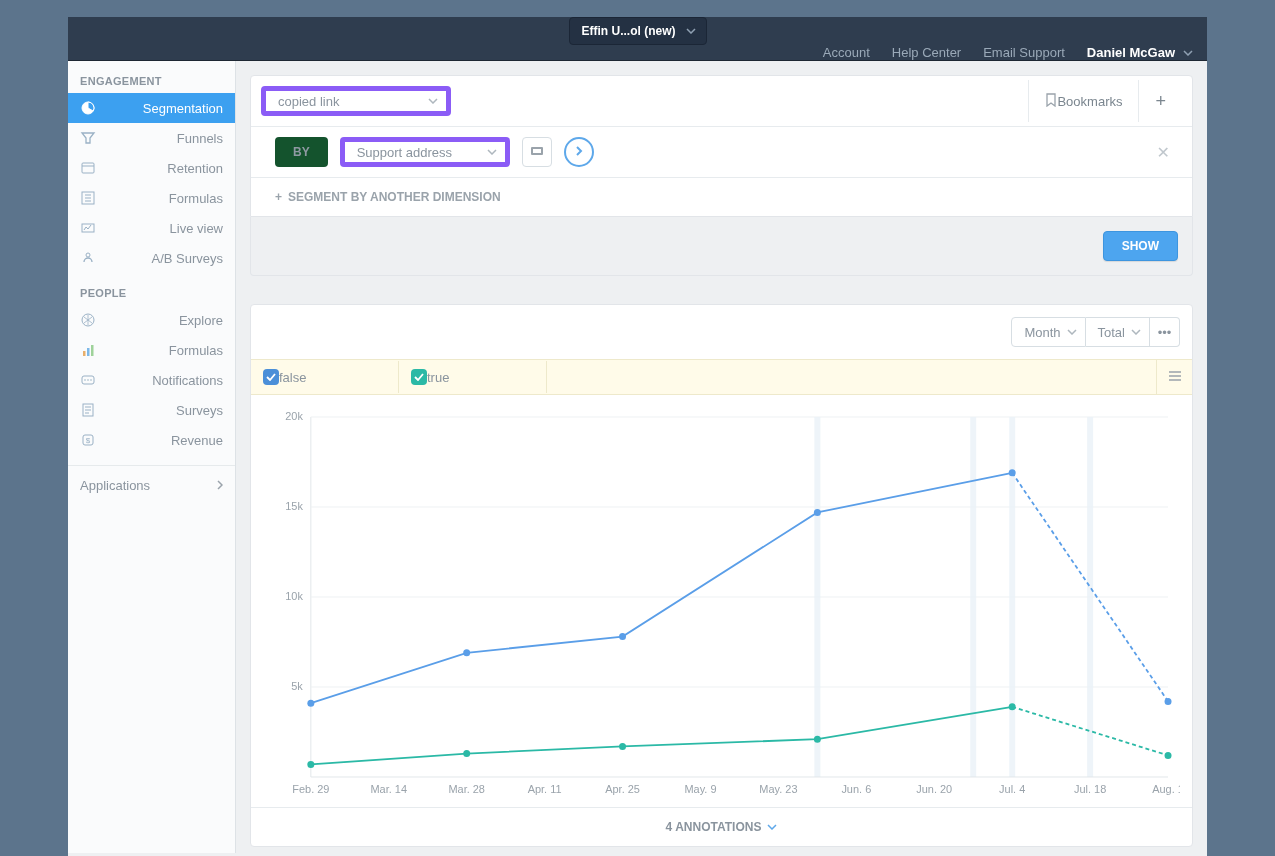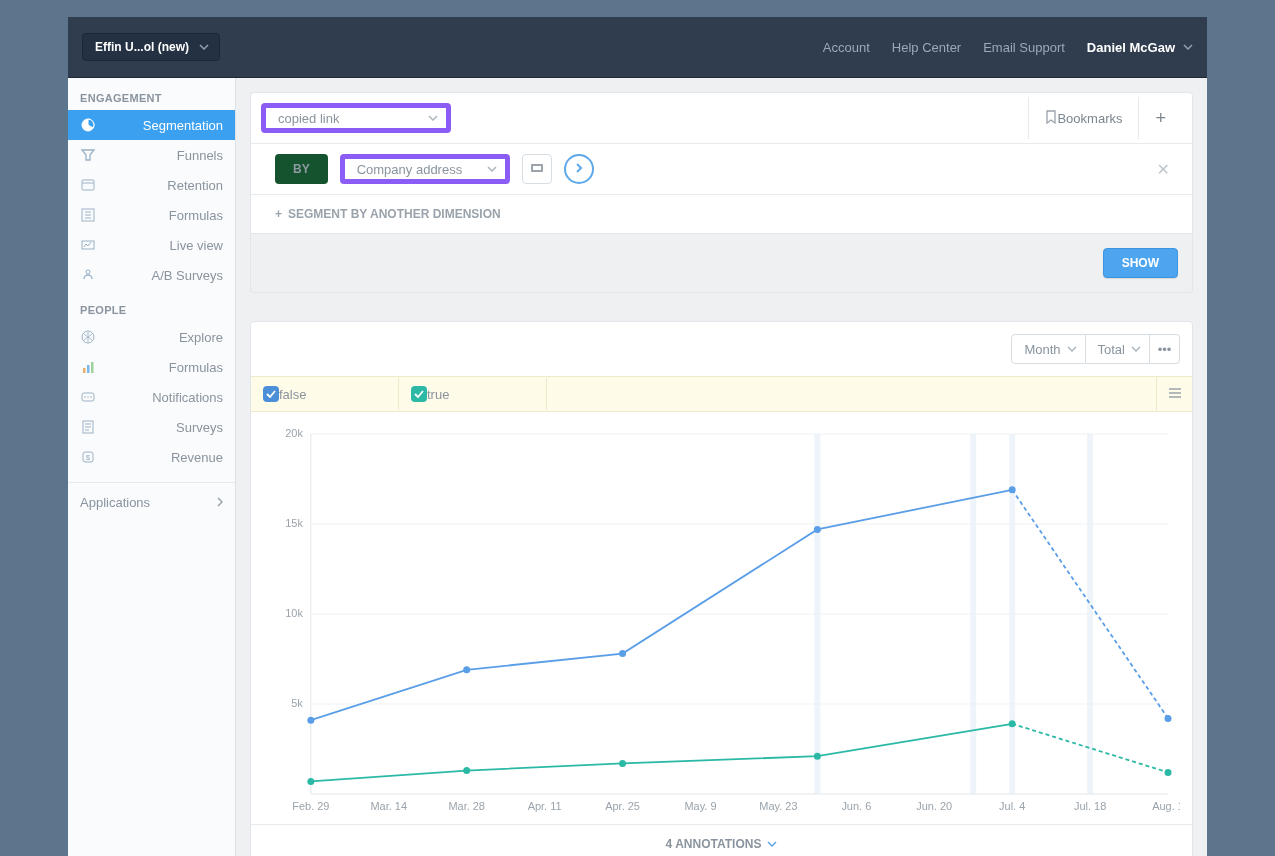--- a/index.html
+++ b/index.html
@@ -7,7 +7,7 @@
 .frame { width: 1275px; height: 856px; padding: 17px 68px 0 68px; }
 .app { background: #eef0f2; width: 100%; height: 100%; }
 
-.topbar { height: 61px; background: #2f3d4f; border-bottom: 1px solid #1e2733; display: flex; align-items: center; padding: 0 14px; color: #b6c2ce; }
+.topbar { height: 44px; background: #2f3d4f; border-bottom: 1px solid #1e2733; display: flex; align-items: center; padding: 0 14px; color: #b6c2ce; flex-direction: column; }
 .tb-left { }
 .proj-sel { background: #243143; border: 1px solid #1b2636; border-radius: 4px; height: 28px; display: flex; align-items: center; padding: 0 30px 0 12px; color: #fff; font-weight: 600; font-size: 12px; position: relative; }
 .proj-sel .caret { position: absolute; right: 10px; }

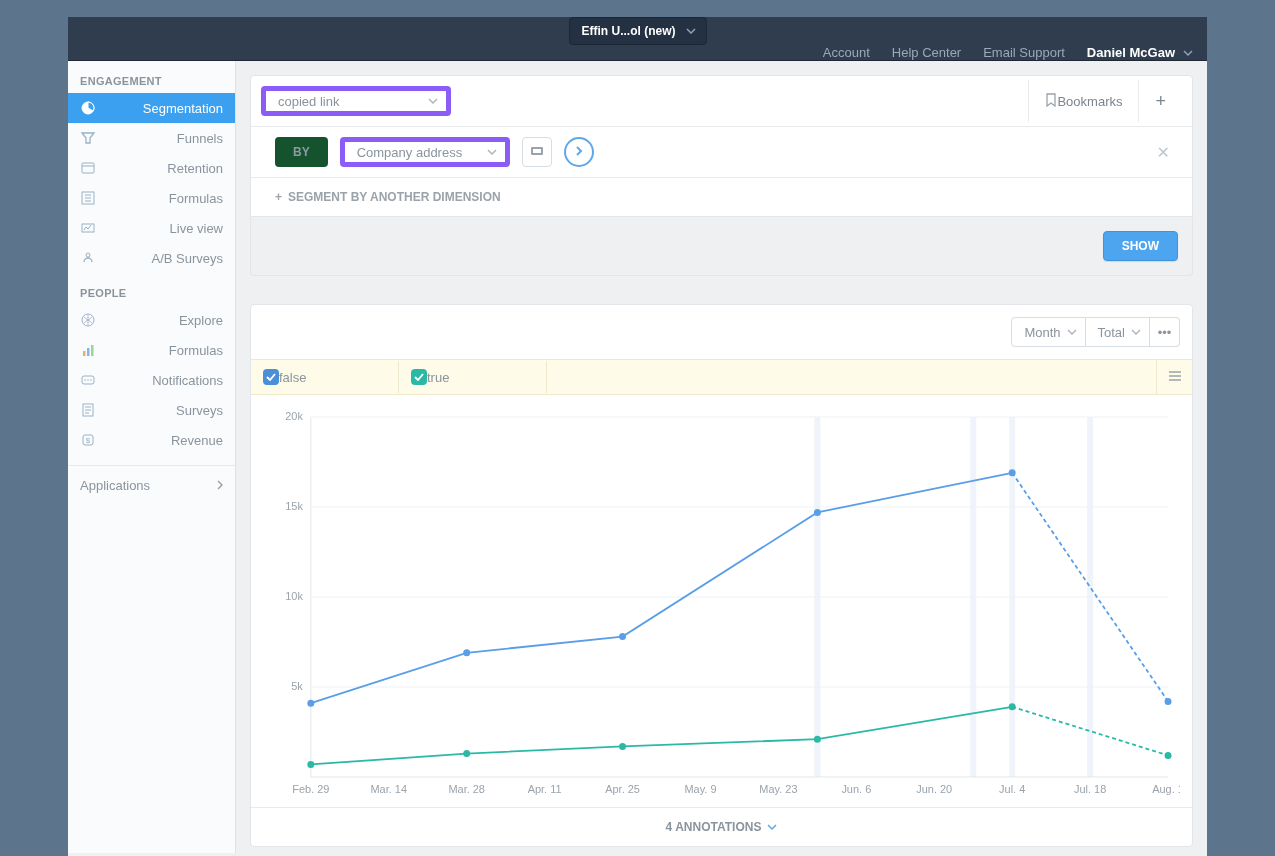--- a/index.html
+++ b/index.html
@@ -246,7 +246,7 @@
         <div class="seg-row">
           <div class="by-chip">BY</div>
           <div class="dd" style="width:170px;">
-            <span>Company address</span>
+            <span>Support address</span>
             <span class="caret">
                   <svg width="10" height="6">
                     <path d="M1 1 L5 5 L9 1" stroke="#aeb7be" fill="none" stroke-width="1.5"></path>

